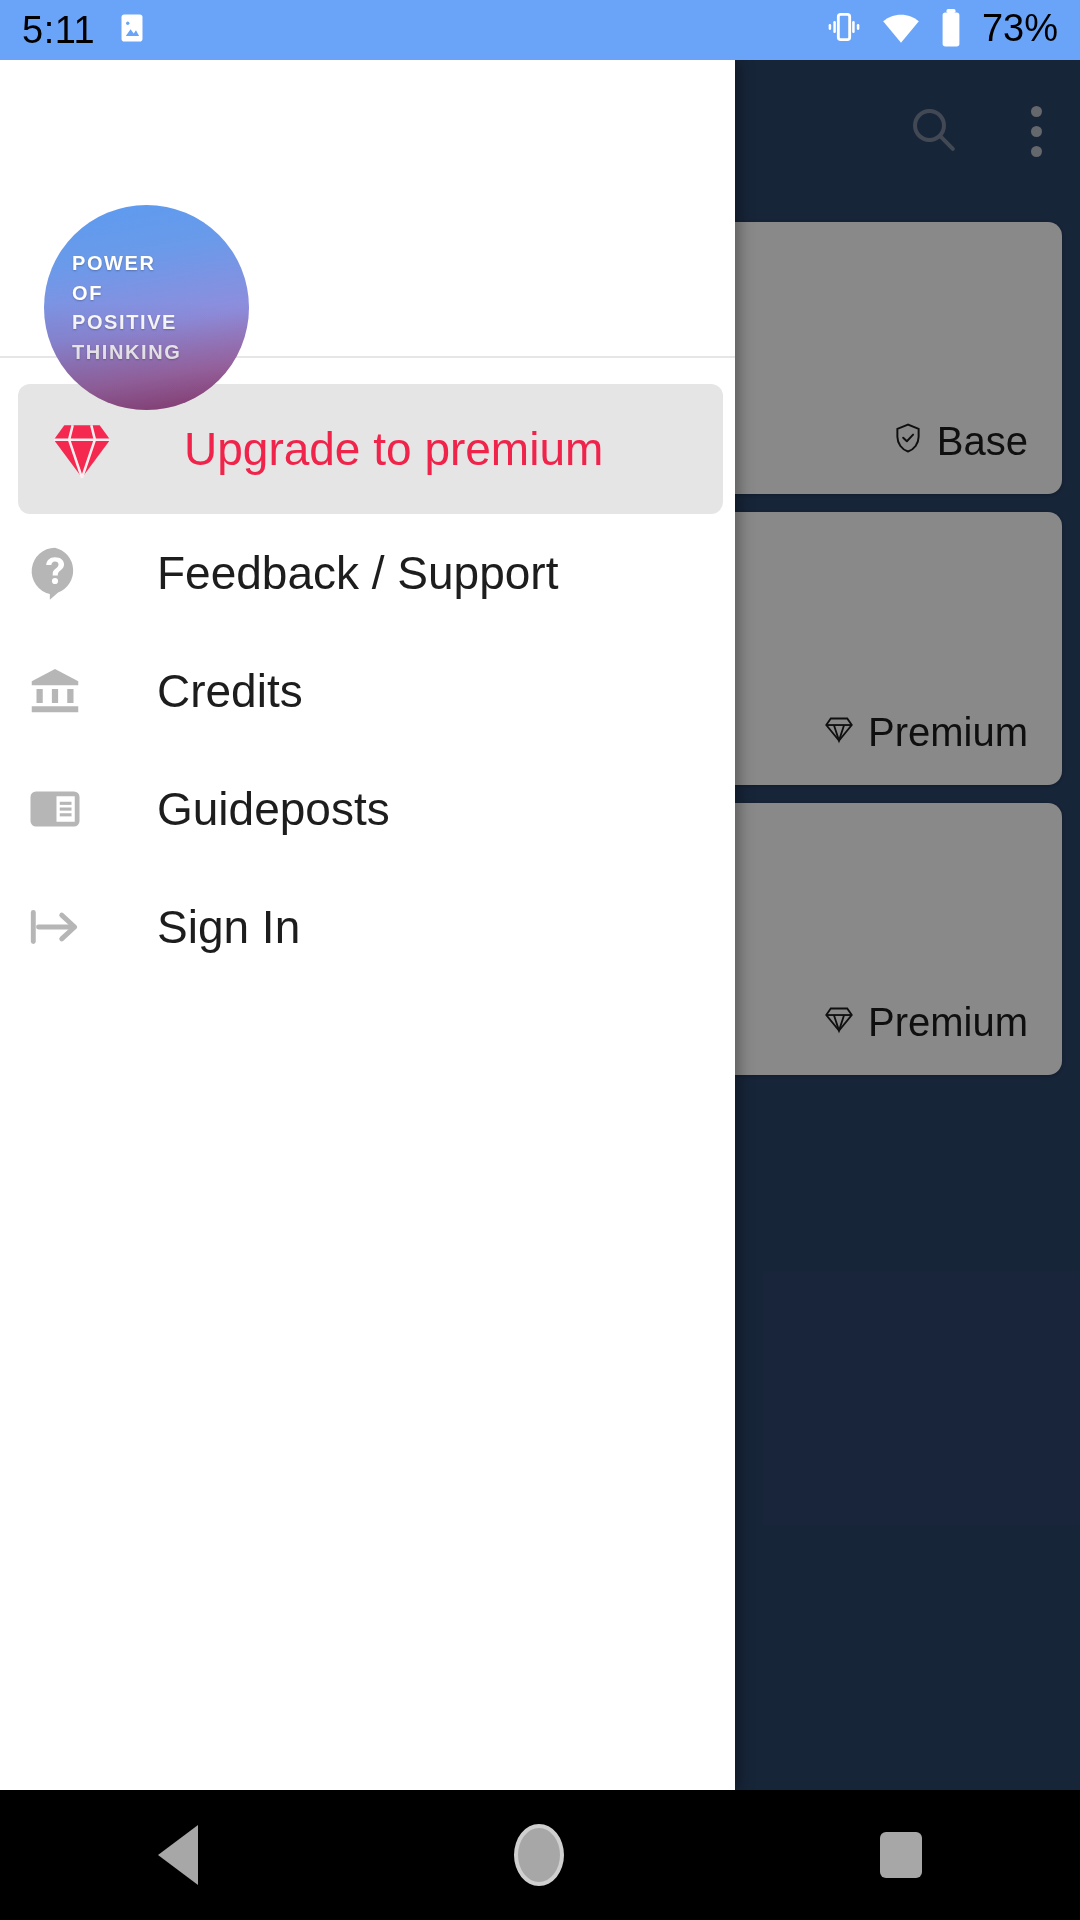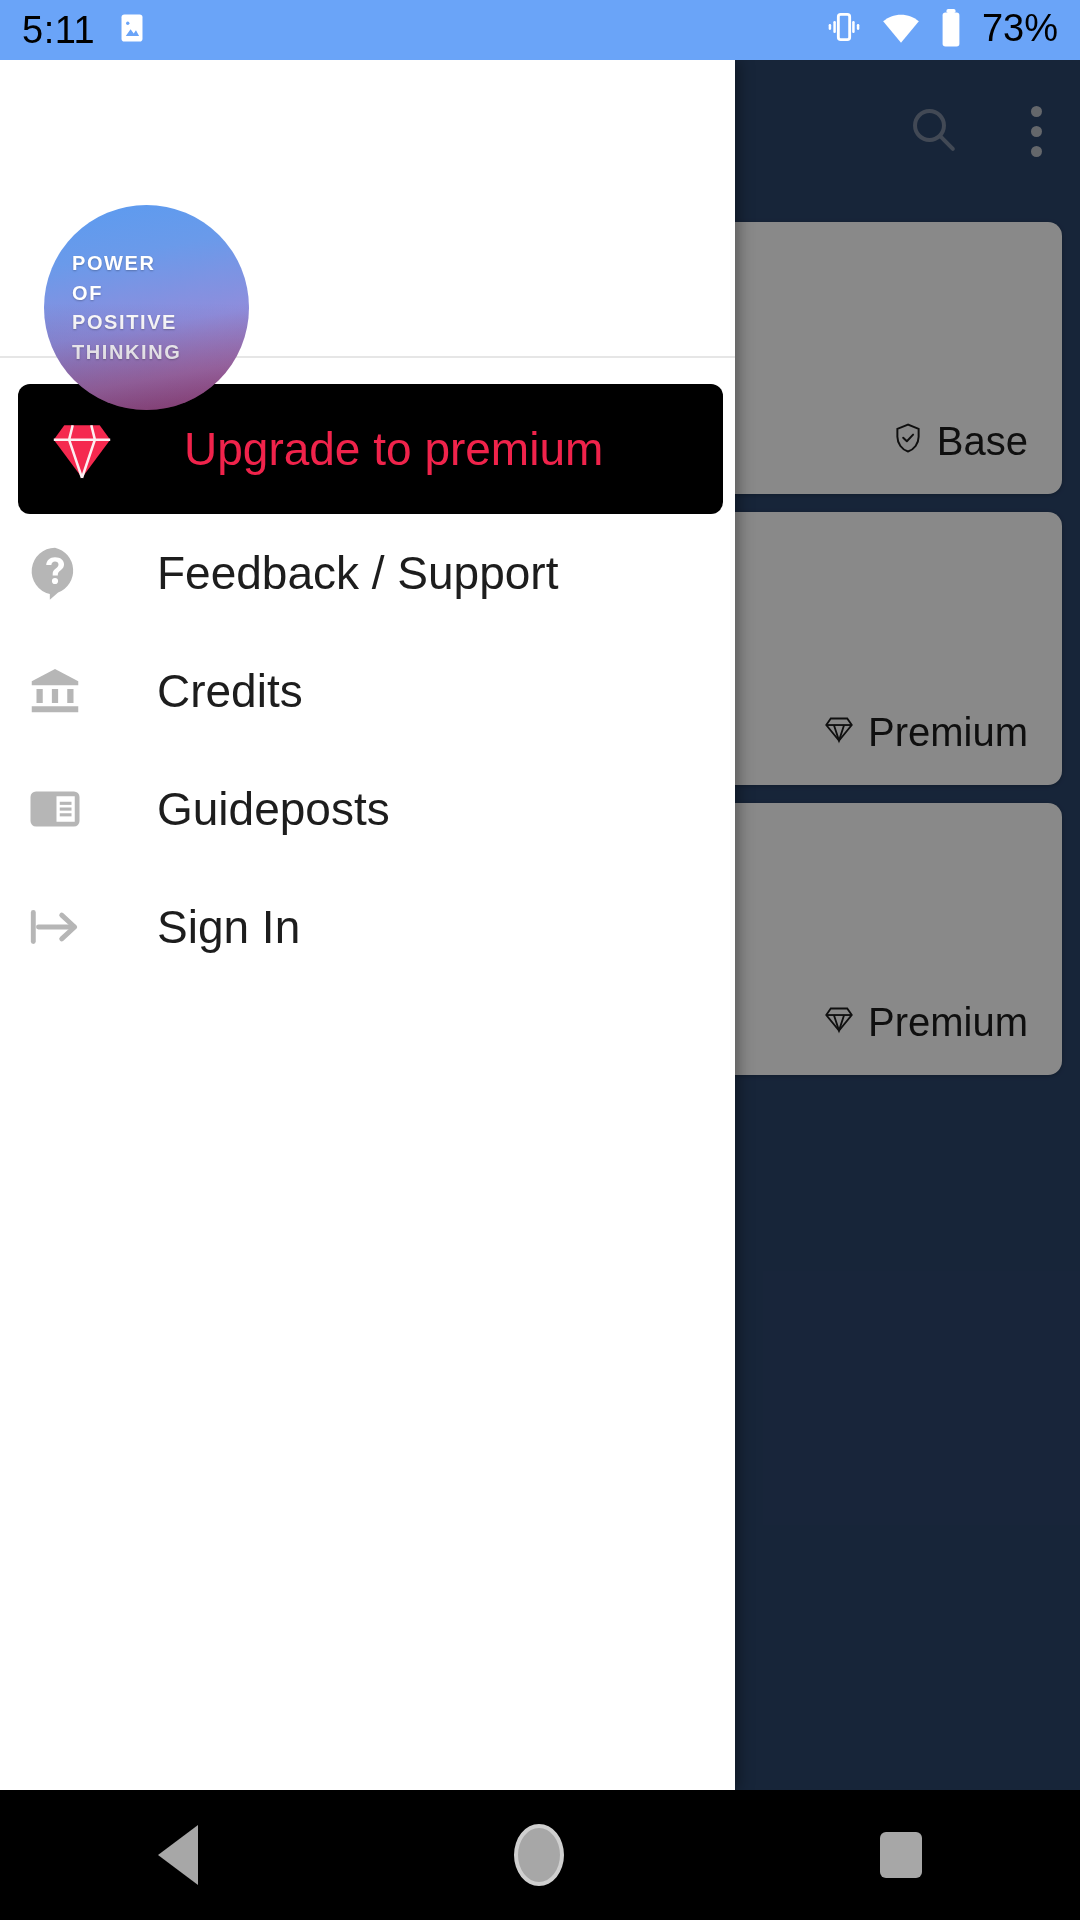--- a/index.html
+++ b/index.html
@@ -93,7 +93,7 @@
     margin-left:66px; font-size:46px; color:#1d1d1d; line-height:1;
   }
   .menu-item.premium{
-    background:#000000; border-radius:12px; margin:0 12px 0 18px;
+    background:#e5e5e5; border-radius:12px; margin:0 12px 0 18px;
     height:130px; padding-left:28px;
   }
   .menu-item.premium .mi-label{ color:#f0234b; }

